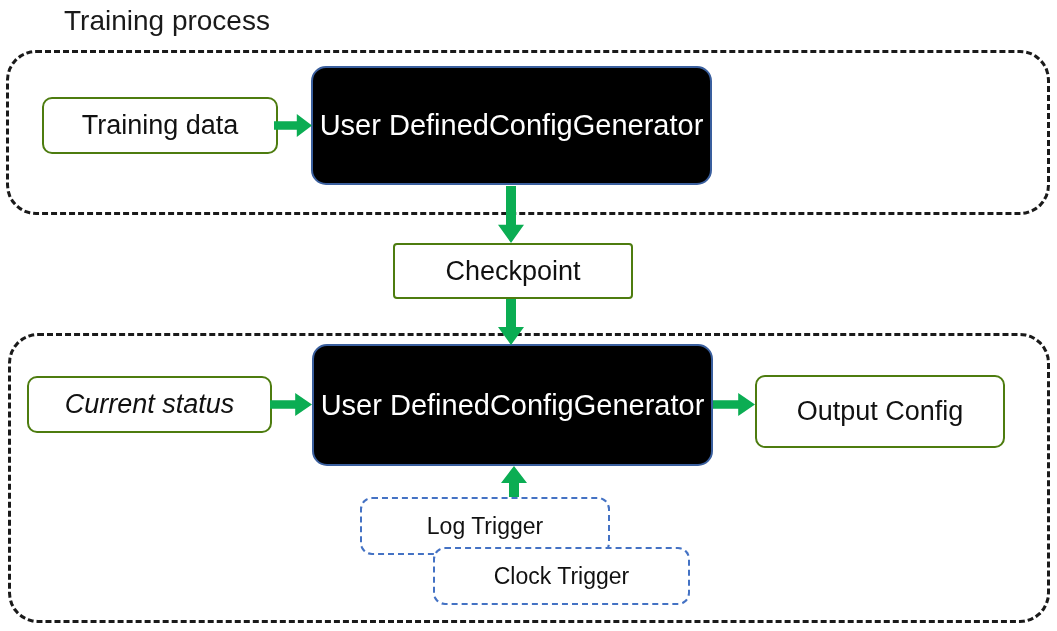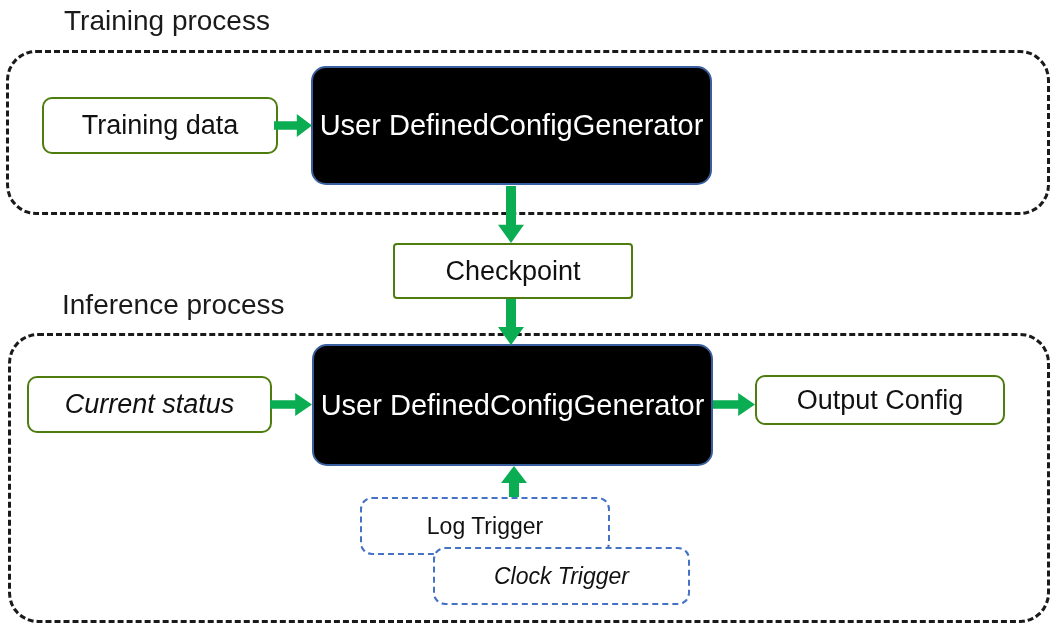--- a/index.html
+++ b/index.html
@@ -122,7 +122,6 @@
     </svg>
   </div>
 
-  <div class="section-label" style="left:18px; top:288px;">Inference process</div>
 
   <div class="region" style="left:8px; top:333px; width:1042px; height:290px;"></div>
 

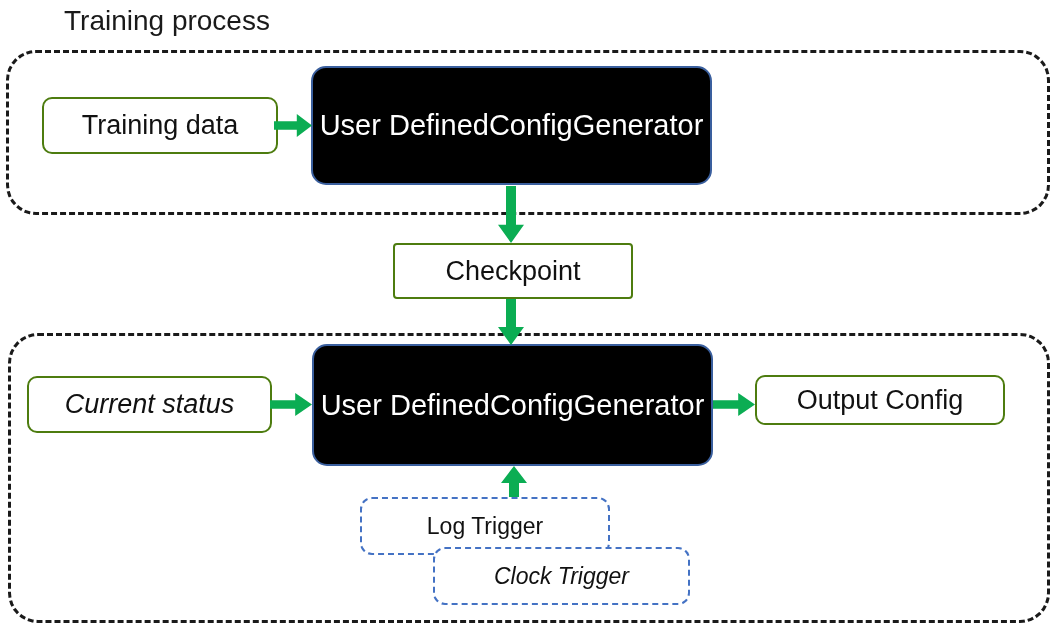--- a/index.html
+++ b/index.html
@@ -144,7 +144,7 @@
     </svg>
   </div>
 
-  <div class="wbox" style="left:755px; top:375px; width:250px; height:50px;">Output Config</div>
+  <div class="wbox" style="left:755px; top:375px; width:250px; height:73px;">Output Config</div>
 
   <div class="arrow" style="left:501px; top:466px; width:26px; height:31px;">
     <svg viewBox="0 0 26 31" preserveAspectRatio="none" aria-hidden="true">

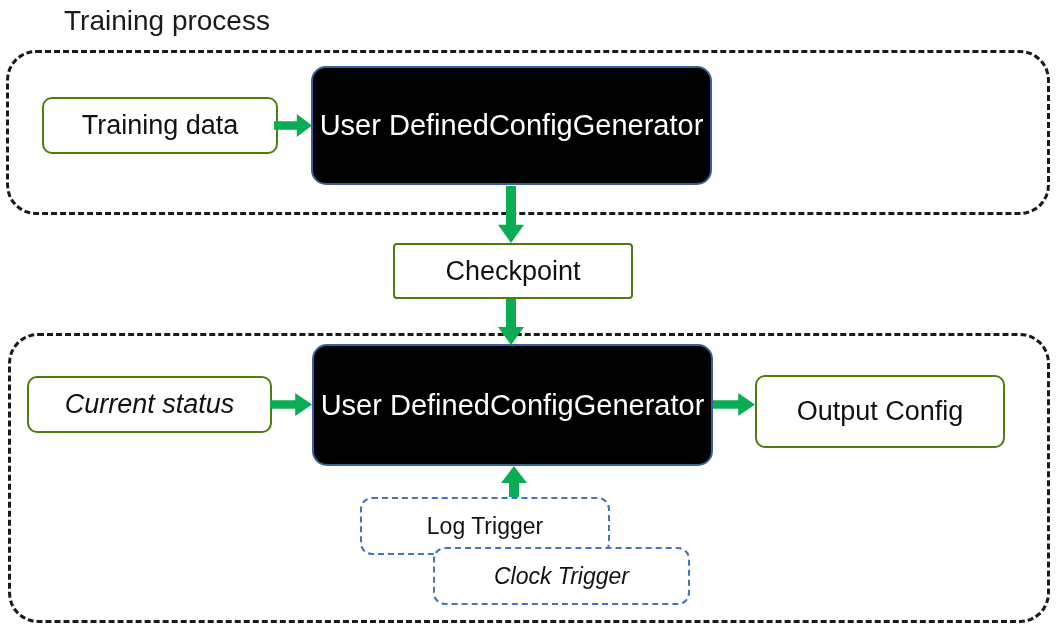--- a/index.html
+++ b/index.html
@@ -154,7 +154,7 @@
 
   <div class="tbox" style="left:360px; top:497px; width:250px; height:58px; z-index:1;">Log Trigger</div>
 
-  <div class="tbox" style="left:433px; top:547px; width:257px; height:58px; z-index:2;font-style:italic;">Clock Trigger</div>
+  <div class="tbox" style="left:433px; top:547px; width:257px; height:58px; z-index:2;">Clock Trigger</div>
 
 </div>
 

